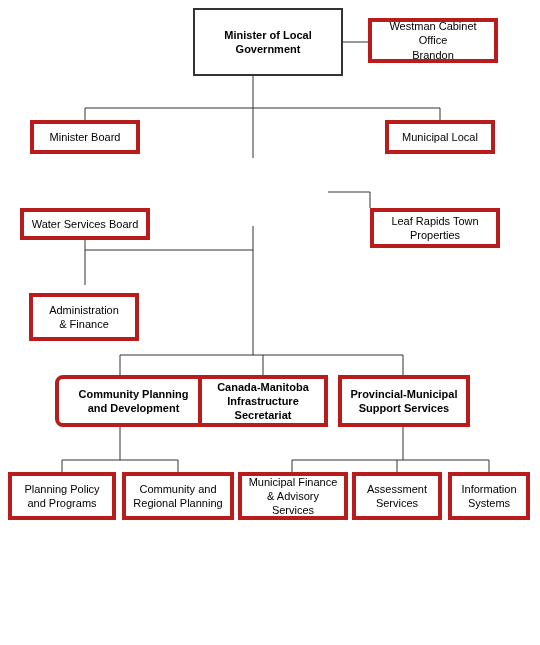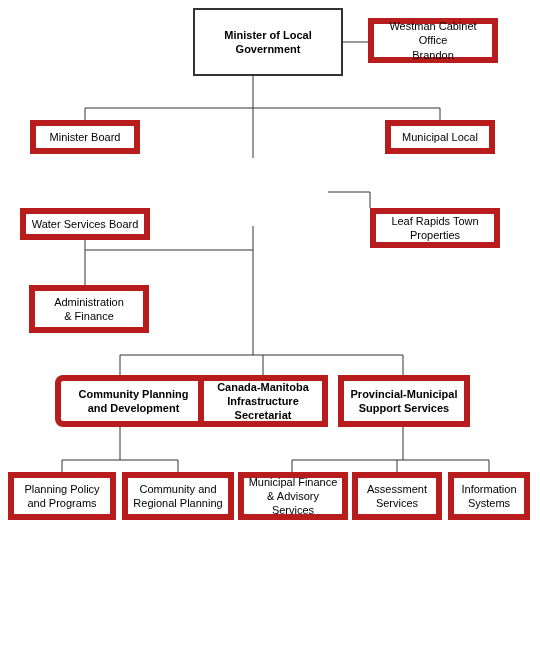--- a/index.html
+++ b/index.html
@@ -21,7 +21,7 @@
 
     .box {
       position: absolute;
-      border: 6px solid #b91c1c;
+      border: 4px solid #b91c1c;
       background: #fff;
       text-align: center;
       display: flex;

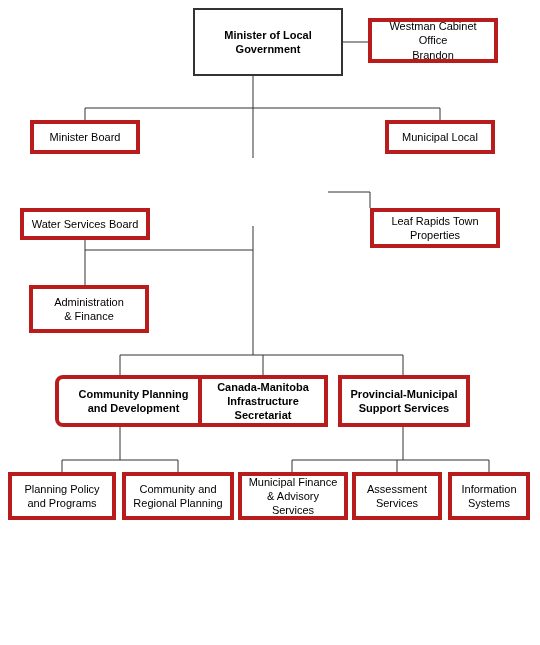--- a/index.html
+++ b/index.html
@@ -137,7 +137,7 @@
     <span>Leaf Rapids Town<br>Properties</span>
   </div>
 
-  <div class="box" style="left:29px;top:285px;width:120px;height:48px;">
+  <div class="box" style="left:29px;top:293px;width:110px;height:48px;">
     <span>Administration<br>&amp; Finance</span>
   </div>
 

